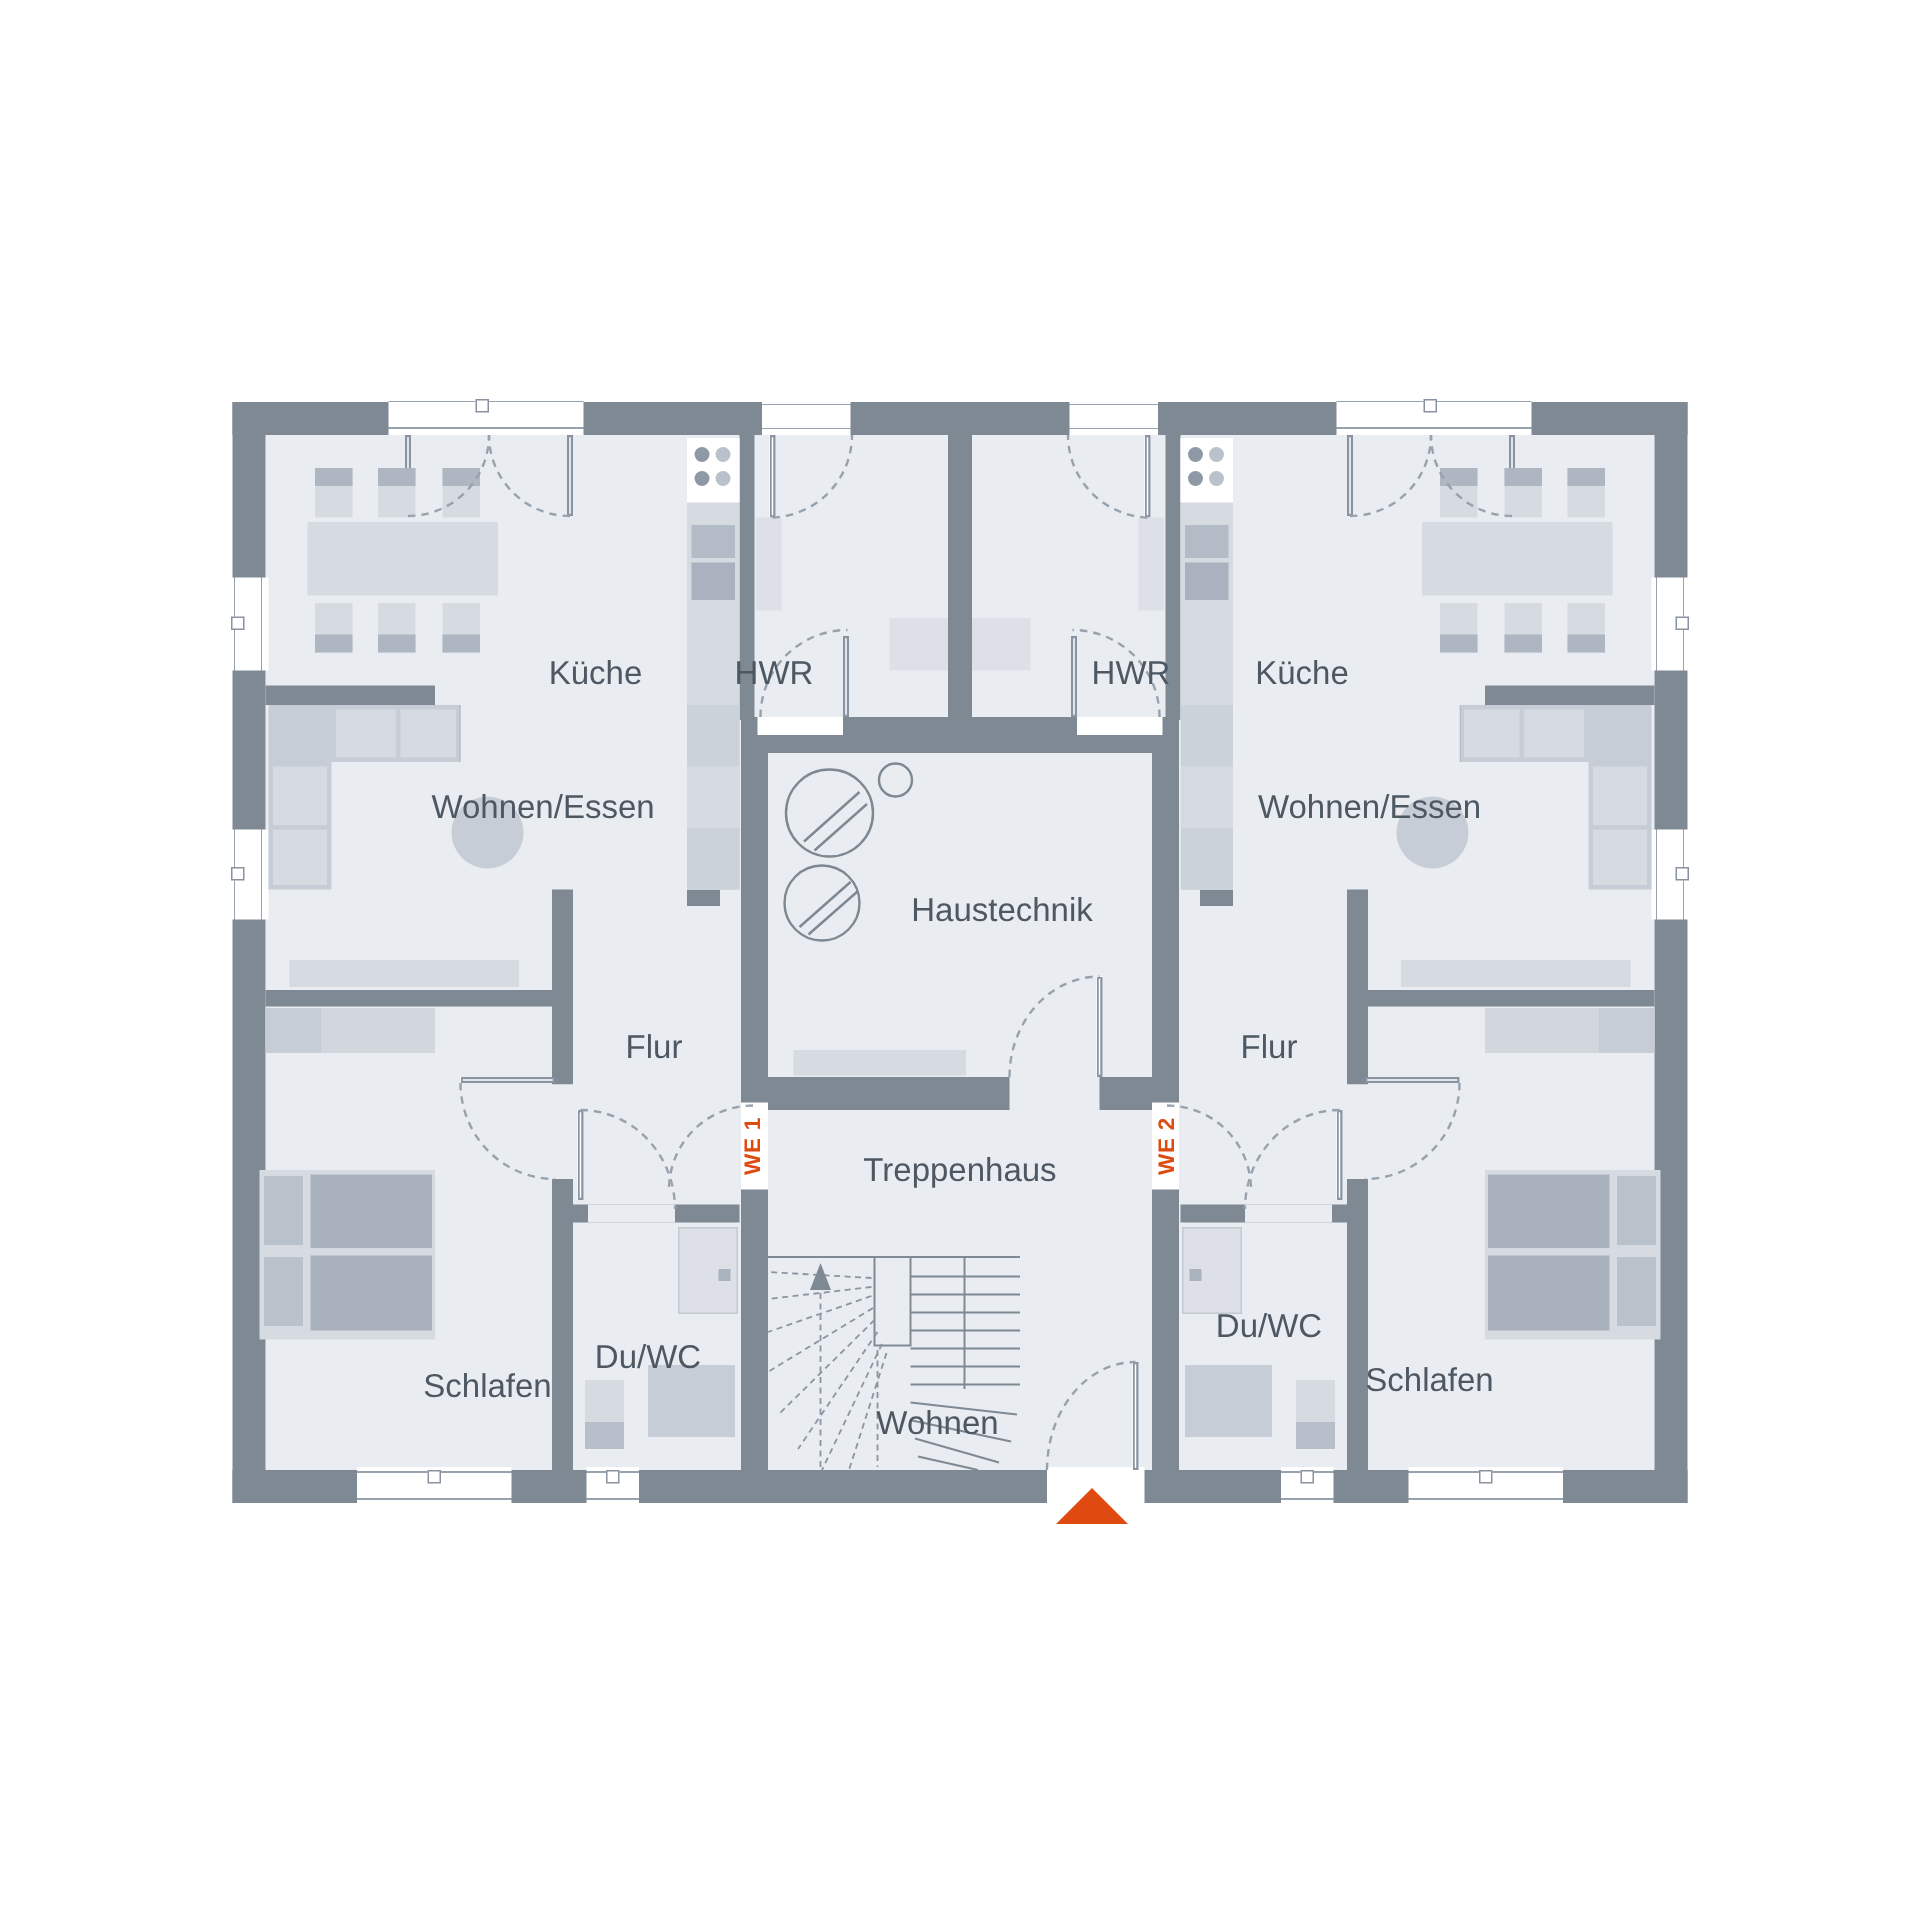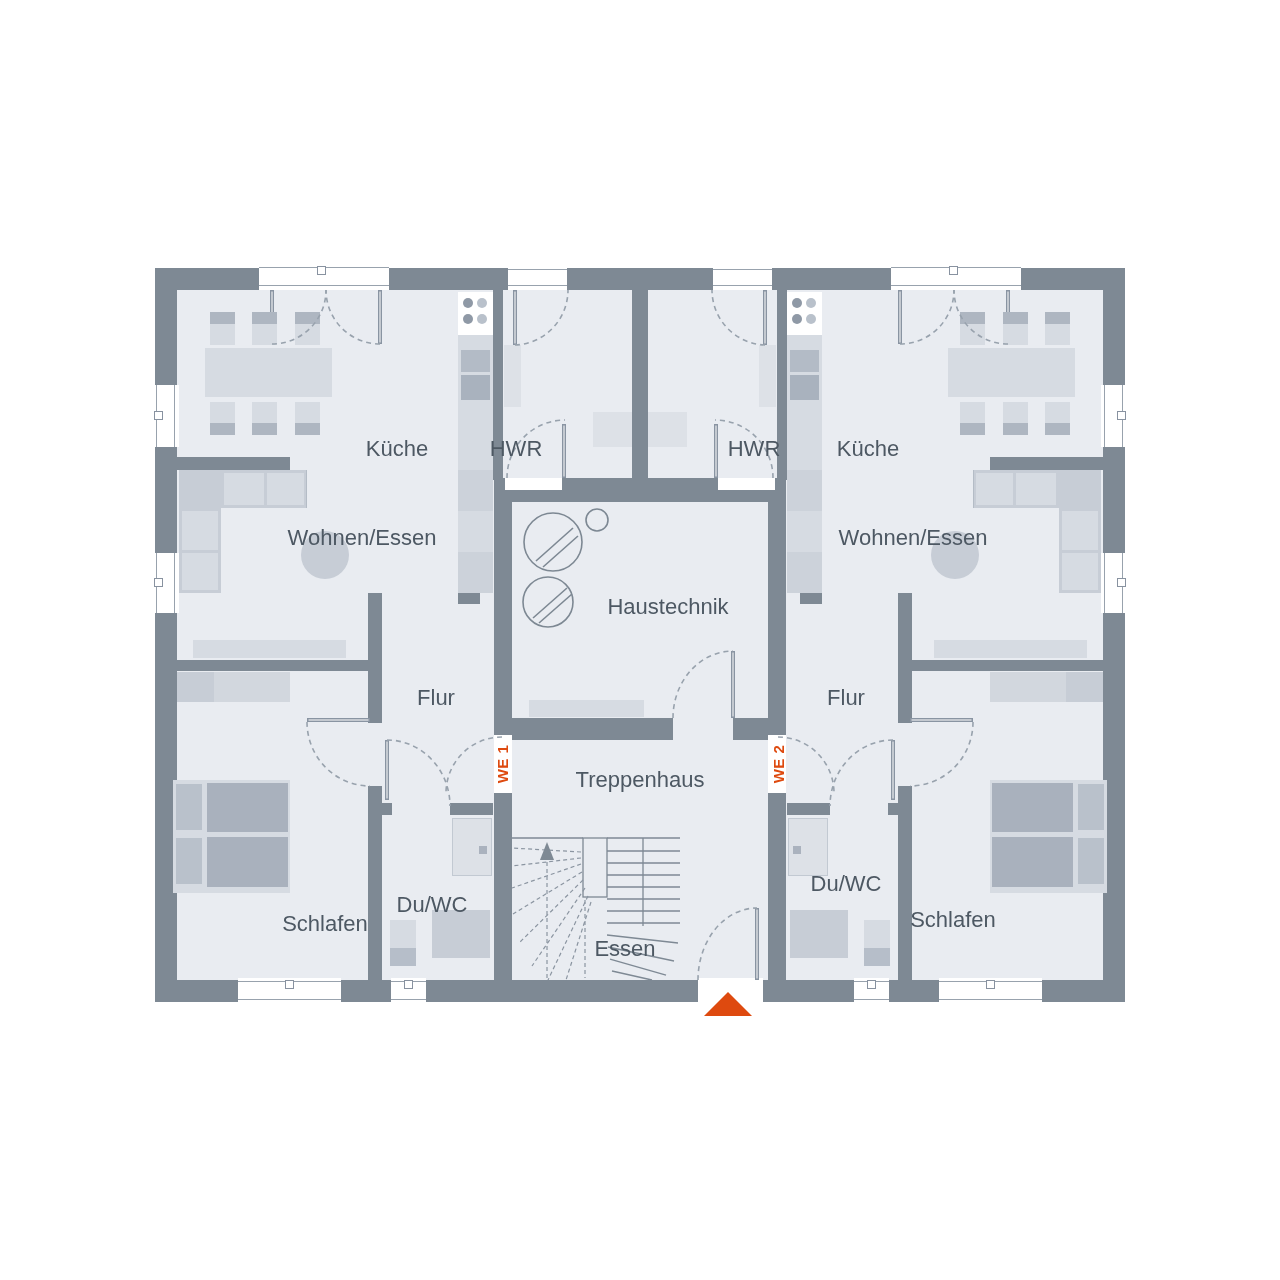--- a/index.html
+++ b/index.html
@@ -267,7 +267,7 @@
   <div class="lbl" style="left:953px;top:920px;">Schlafen</div>
   <div class="lbl" style="left:668px;top:607px;">Haustechnik</div>
   <div class="lbl" style="left:640px;top:780px;">Treppenhaus</div>
-  <div class="lbl" style="left:625px;top:949px;">Essen</div>
+  <div class="lbl" style="left:625px;top:949px;">Wohnen</div>
   <div class="vlbl" style="left:502px;top:764px;">WE 1</div>
   <div class="vlbl" style="left:778px;top:764px;">WE 2</div>
 

